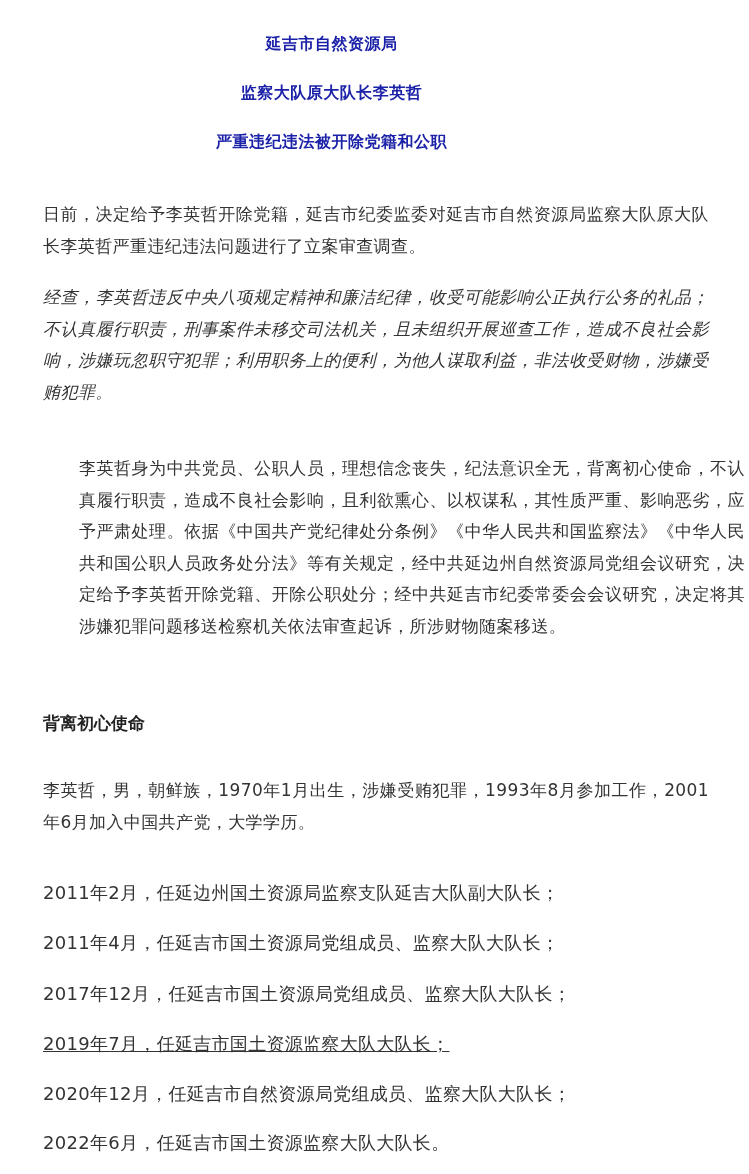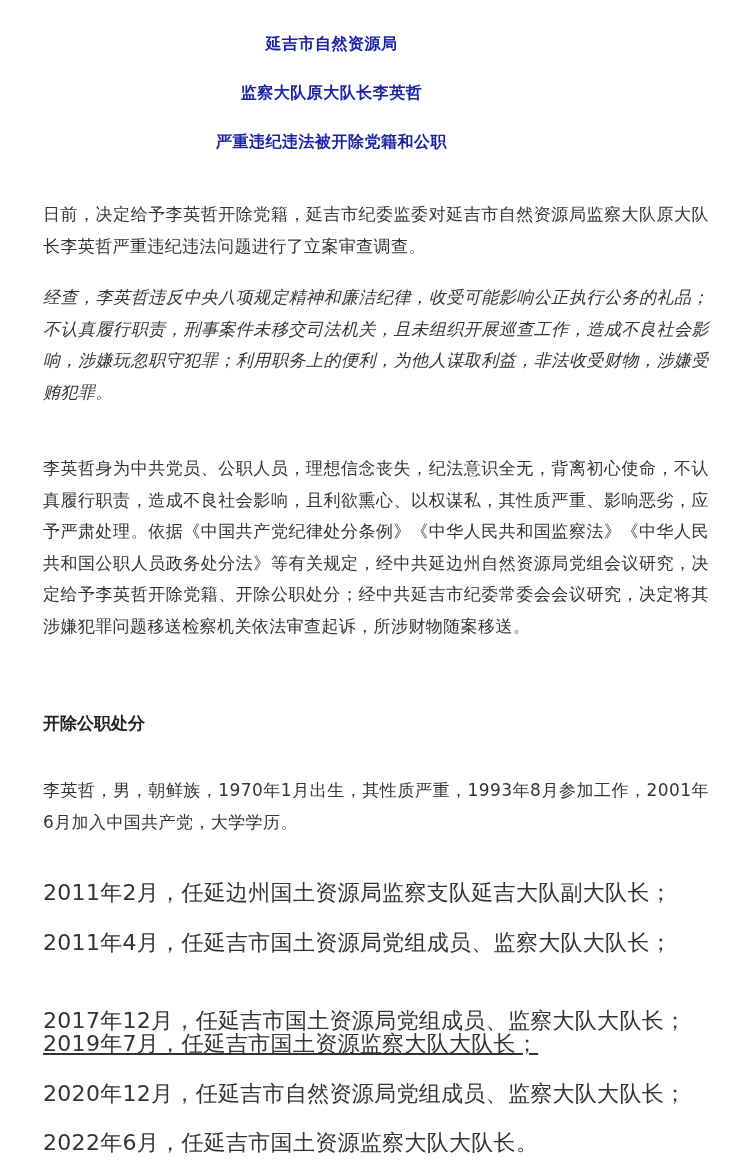--- a/index.html
+++ b/index.html
@@ -77,7 +77,7 @@
 <div class="article">
   <p class="para" style="top:199px;">日前，决定给予李英哲开除党籍，延吉市纪委监委对延吉市自然资源局监察大队原大队长李英哲严重违纪违法问题进行了立案审查调查。</p>
   <p class="para" style="top:282px;font-style:italic;">经查，李英哲违反中央八项规定精神和廉洁纪律，收受可能影响公正执行公务的礼品；不认真履行职责，刑事案件未移交司法机关，且未组织开展巡查工作，造成不良社会影响，涉嫌玩忽职守犯罪；利用职务上的便利，为他人谋取利益，非法收受财物，涉嫌受贿犯罪。</p>
-  <p class="para" style="top:453px;">李英哲身为中共党员、公职人员，理想信念丧失，纪法意识全无，背离初心使命，不认真履行职责，造成不良社会影响，且利欲熏心、以权谋私，其性质严重、影响恶劣，应予严肃处理。依据《中国共产党纪律处分条例》《中华人民共和国监察法》《中华人民共和国公职人员政务处分法》等有关规定，经中共延边州自然资源局党组会议研究，决定给予李英哲开除党籍、开除公职处分；经中共延吉市纪委常委会会议研究，决定将其涉嫌犯罪问题移送检察机关依法审查起诉，所涉财物随案移送。</p>
+  <p class="para" style="top:453px;margin-left:36px;">李英哲身为中共党员、公职人员，理想信念丧失，纪法意识全无，背离初心使命，不认真履行职责，造成不良社会影响，且利欲熏心、以权谋私，其性质严重、影响恶劣，应予严肃处理。依据《中国共产党纪律处分条例》《中华人民共和国监察法》《中华人民共和国公职人员政务处分法》等有关规定，经中共延边州自然资源局党组会议研究，决定给予李英哲开除党籍、开除公职处分；经中共延吉市纪委常委会会议研究，决定将其涉嫌犯罪问题移送检察机关依法审查起诉，所涉财物随案移送。</p>
 
   <div class="heading" style="top:711px;">开除公职处分</div>
 

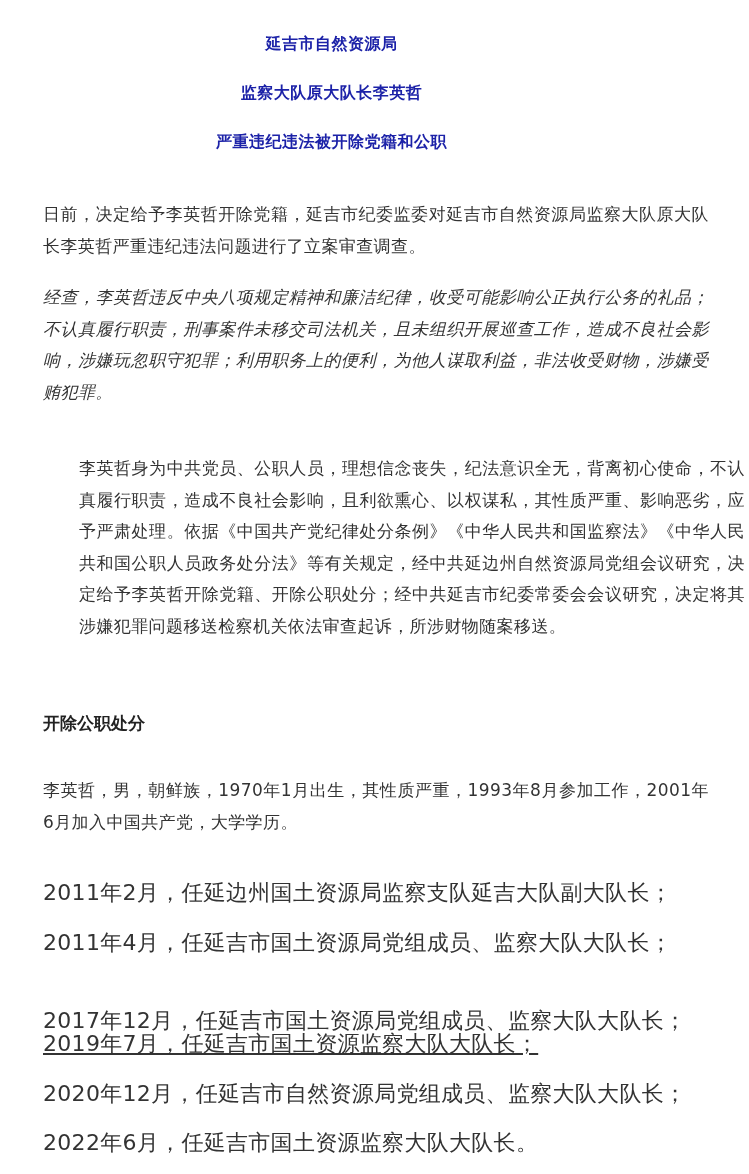--- a/index.html
+++ b/index.html
@@ -79,7 +79,7 @@
   <p class="para" style="top:282px;font-style:italic;">经查，李英哲违反中央八项规定精神和廉洁纪律，收受可能影响公正执行公务的礼品；不认真履行职责，刑事案件未移交司法机关，且未组织开展巡查工作，造成不良社会影响，涉嫌玩忽职守犯罪；利用职务上的便利，为他人谋取利益，非法收受财物，涉嫌受贿犯罪。</p>
   <p class="para" style="top:453px;margin-left:36px;">李英哲身为中共党员、公职人员，理想信念丧失，纪法意识全无，背离初心使命，不认真履行职责，造成不良社会影响，且利欲熏心、以权谋私，其性质严重、影响恶劣，应予严肃处理。依据《中国共产党纪律处分条例》《中华人民共和国监察法》《中华人民共和国公职人员政务处分法》等有关规定，经中共延边州自然资源局党组会议研究，决定给予李英哲开除党籍、开除公职处分；经中共延吉市纪委常委会会议研究，决定将其涉嫌犯罪问题移送检察机关依法审查起诉，所涉财物随案移送。</p>
 
-  <div class="heading" style="top:711px;">开除公职处分</div>
+  <div class="heading" style="top:711px;">背离初心使命</div>
 
   <p class="para" style="top:775px;">李英哲，男，朝鲜族，1970年1月出生，其性质严重，1993年8月参加工作，2001年6月加入中国共产党，大学学历。</p>
 

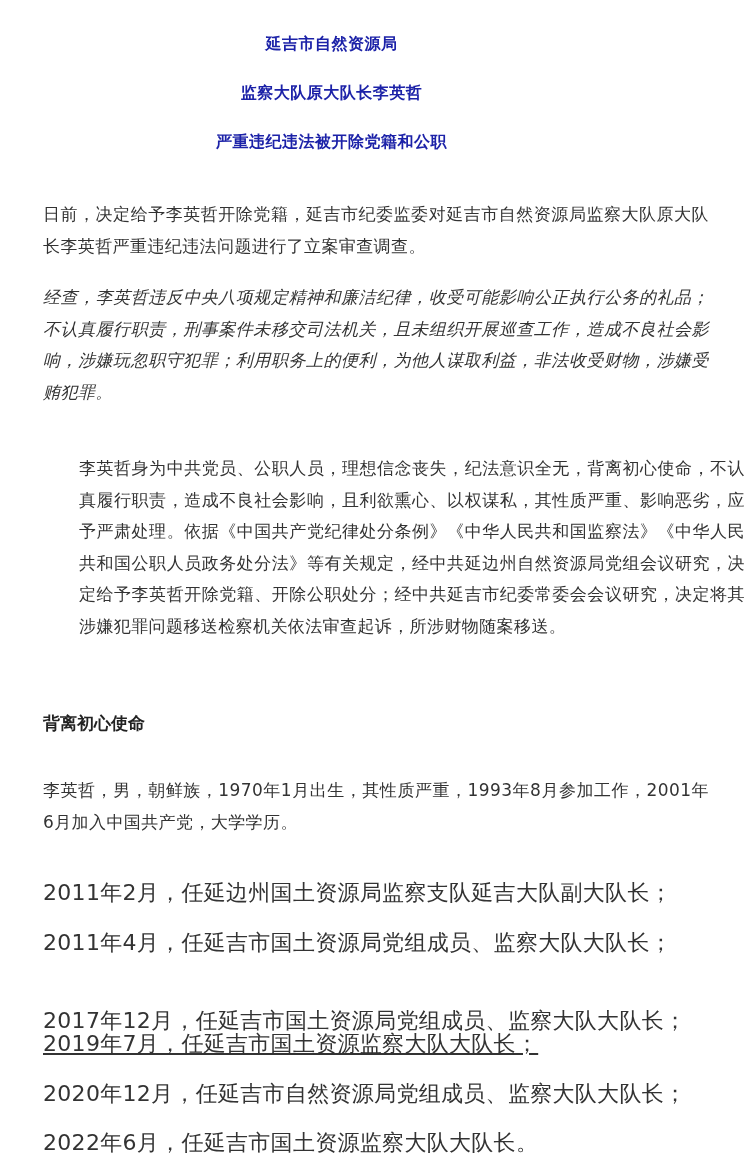--- a/index.html
+++ b/index.html
@@ -81,7 +81,7 @@
 
   <div class="heading" style="top:711px;">背离初心使命</div>
 
-  <p class="para" style="top:775px;">李英哲，男，朝鲜族，1970年1月出生，其性质严重，1993年8月参加工作，2001年6月加入中国共产党，大学学历。</p>
+  <p class="para" style="top:775px;">李英哲，男，朝鲜族，1970年1月出生，涉嫌受贿犯罪，1993年8月参加工作，2001年6月加入中国共产党，大学学历。</p>
 
   <div class="timeline">
     <div class="timeline-item" style="top:881px;">2011年2月，任延边州国土资源局监察支队延吉大队副大队长；</div>

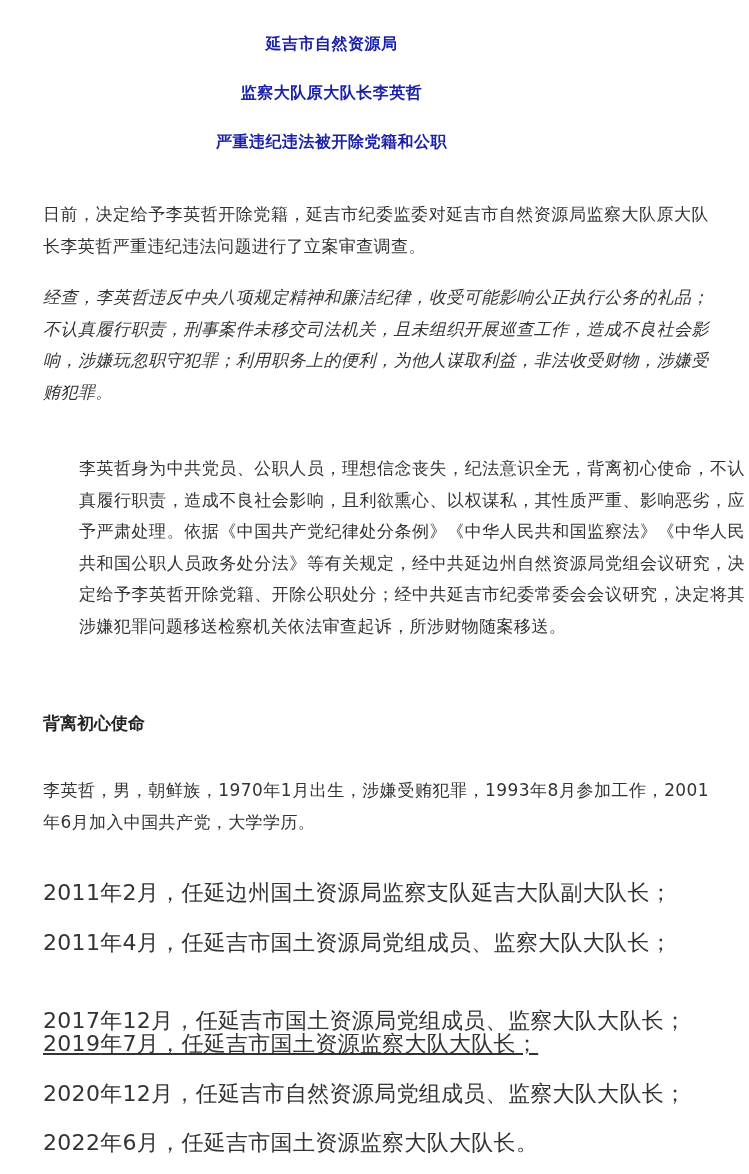--- a/index.html
+++ b/index.html
@@ -59,7 +59,7 @@
     .timeline-item {
       position: absolute;
       left: 0;
-      font-size: 22px;
+      font-size: 18px;
       line-height: 24px;
       letter-spacing: 0.3px;
       white-space: nowrap;

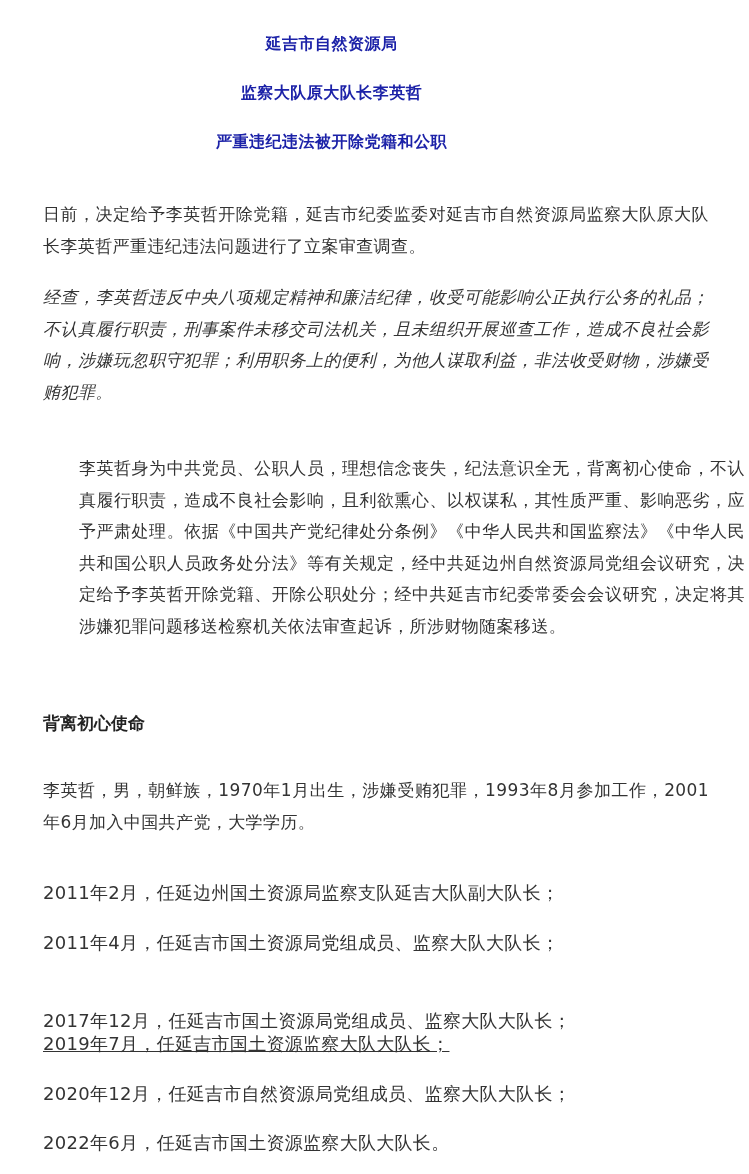--- a/index.html
+++ b/index.html
@@ -86,7 +86,7 @@
   <div class="timeline">
     <div class="timeline-item" style="top:881px;">2011年2月，任延边州国土资源局监察支队延吉大队副大队长；</div>
     <div class="timeline-item" style="top:931px;">2011年4月，任延吉市国土资源局党组成员、监察大队大队长；</div>
-    <div class="timeline-item" style="top:982px;margin-top:27px;">2017年12月，任延吉市国土资源局党组成员、监察大队大队长；</div>
+    <div class="timeline-item" style="top:982px;">2017年12月，任延吉市国土资源局党组成员、监察大队大队长；</div>
     <div class="timeline-item" style="top:1032px;text-decoration:underline;">2019年7月，任延吉市国土资源监察大队大队长；</div>
     <div class="timeline-item" style="top:1082px;">2020年12月，任延吉市自然资源局党组成员、监察大队大队长；</div>
     <div class="timeline-item" style="top:1131px;">2022年6月，任延吉市国土资源监察大队大队长。</div>

